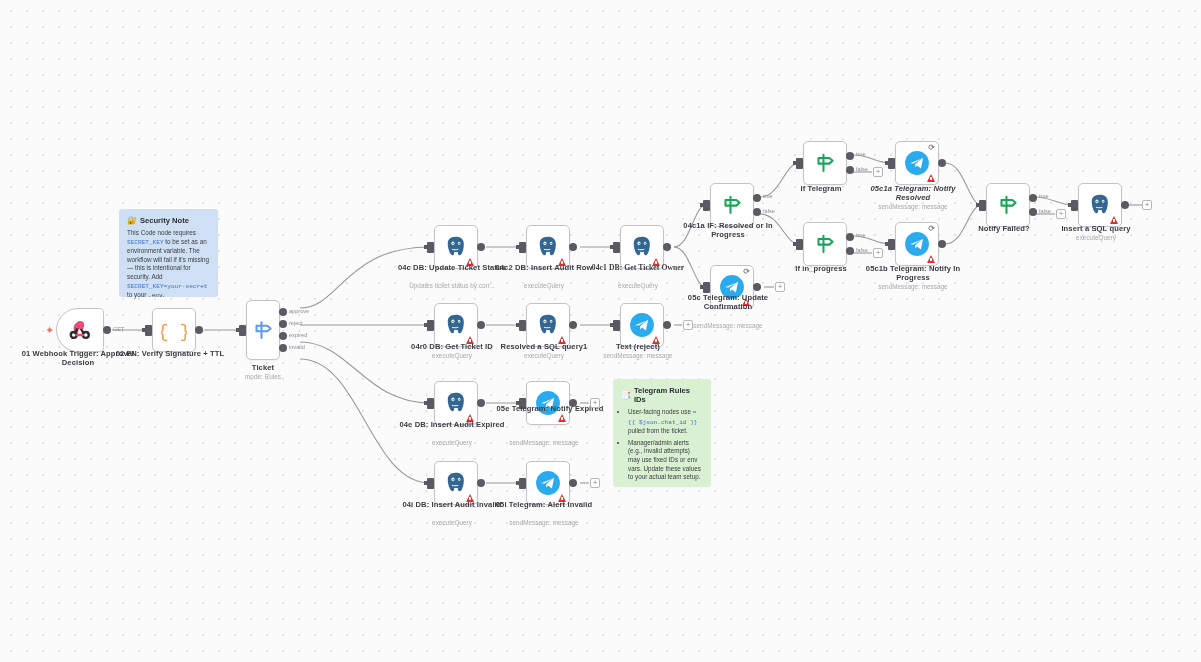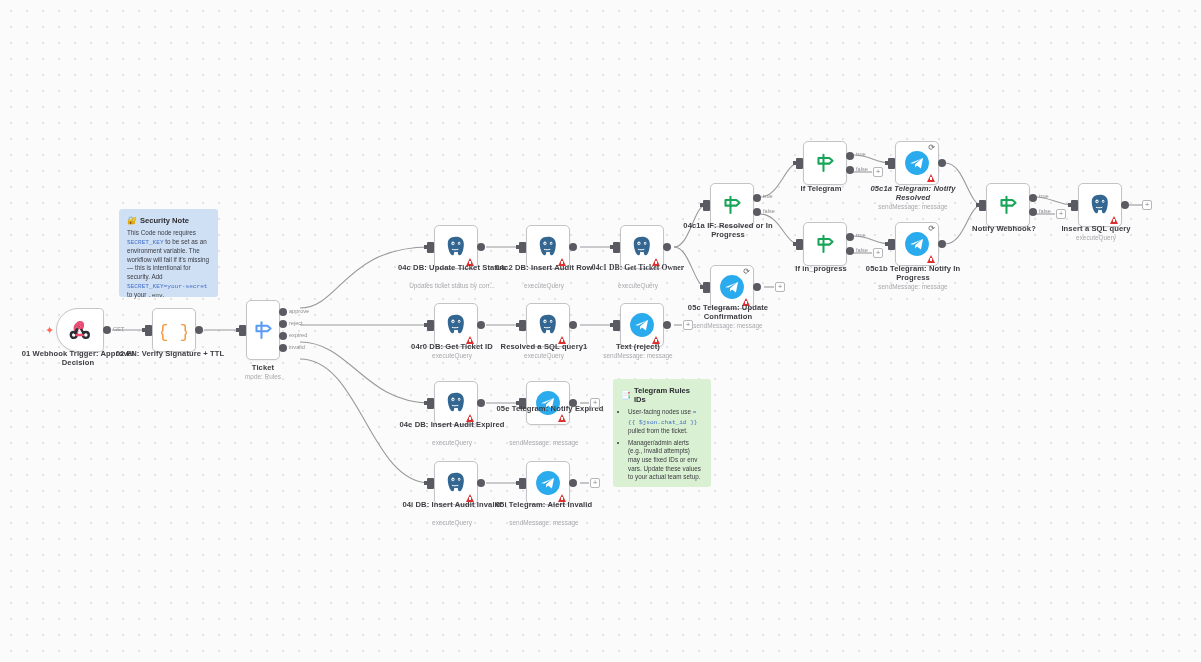--- a/index.html
+++ b/index.html
@@ -380,7 +380,7 @@
     <div class="outlbl" style="left: 1039px; top: 193.167px;">true</div>
     <div class="port-out" style="left: 1029px; top: 208.333px;"></div>
     <div class="outlbl" style="left: 1039px; top: 207.833px;">false</div>
-    <div class="nlabel" style="left: 944px; top: 224px;">Notify Webhook?</div>
+    <div class="nlabel" style="left: 944px; top: 224px;">Notify Failed?</div>
     <div class="node" style="left: 1078px; top: 183px;">
       <svg class="glyph" viewBox="0 0 24 24">
         <g fill="#336791">

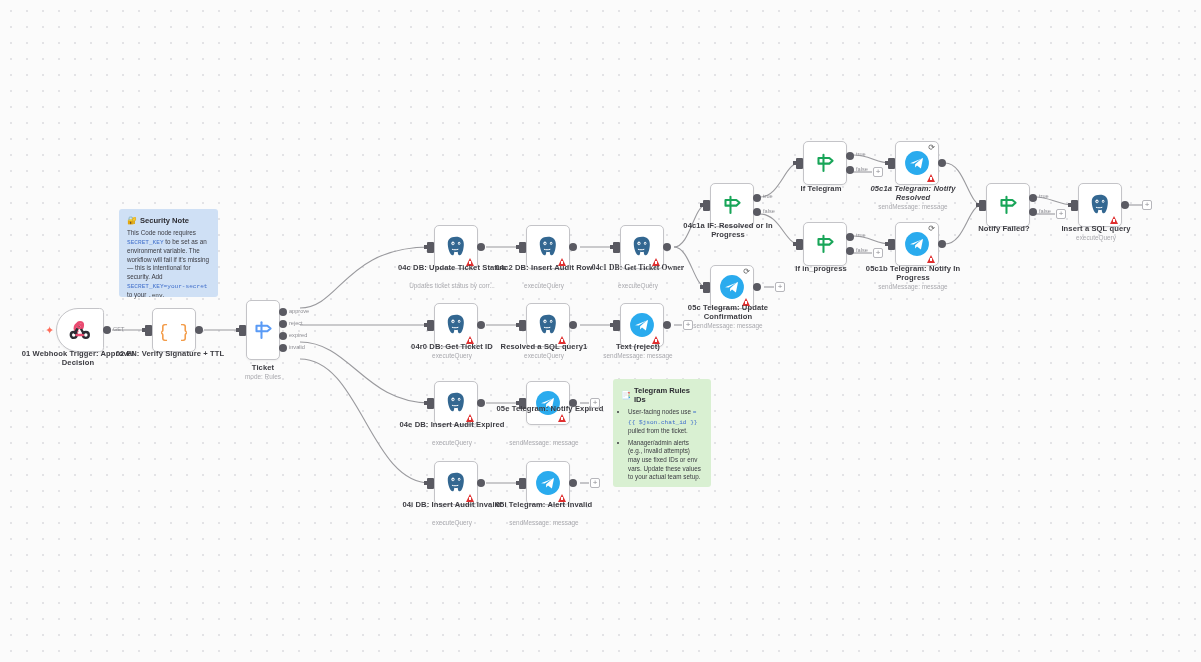--- a/index.html
+++ b/index.html
@@ -412,7 +412,7 @@
     </div>
     <div class="port-in" style="left: 703px; top: 281.5px;"></div>
     <div class="port-out" style="left: 753px; top: 283px;"></div>
-    <div class="nlabel" style="left: 668px; top: 303px;">05c Telegram: Update Confirmation</div>
+    <div class="nlabel" style="left: 668px; top: 293px;">05c Telegram: Update Confirmation</div>
     <div class="nsub" style="left: 663px; top: 322px;">sendMessage: message</div>
     <div class="node" style="left: 434px; top: 303px;">
       <svg class="glyph" viewBox="0 0 24 24">

